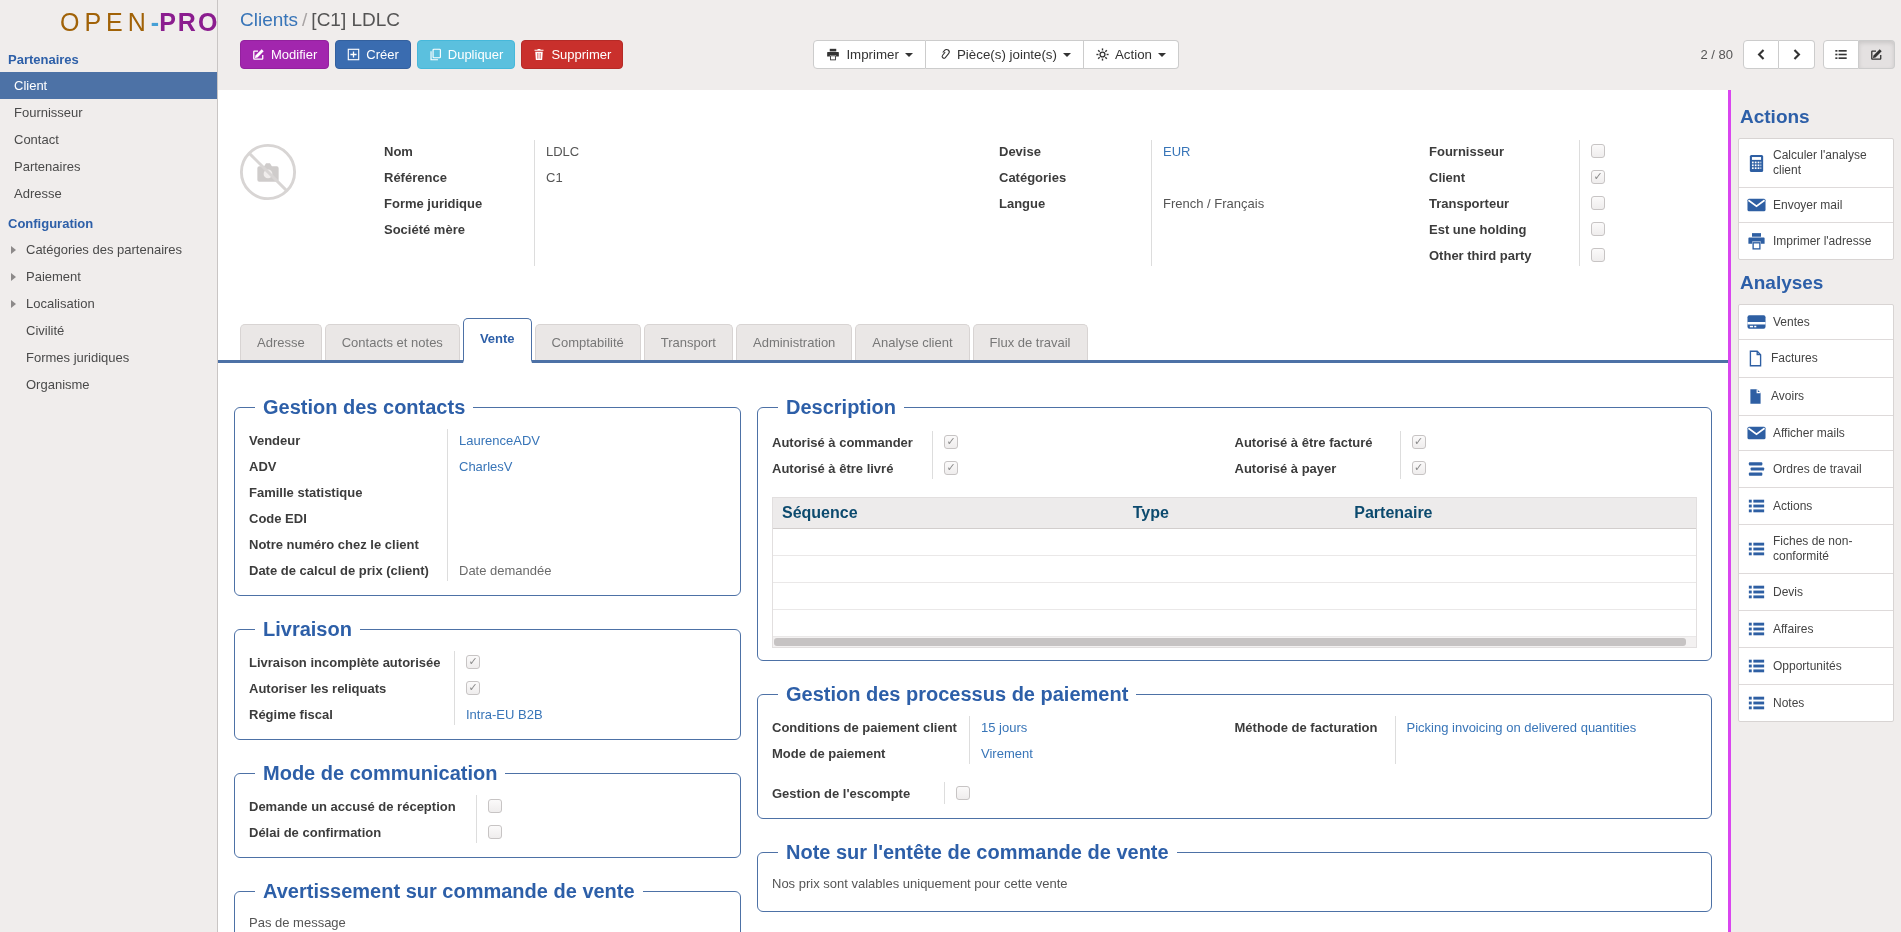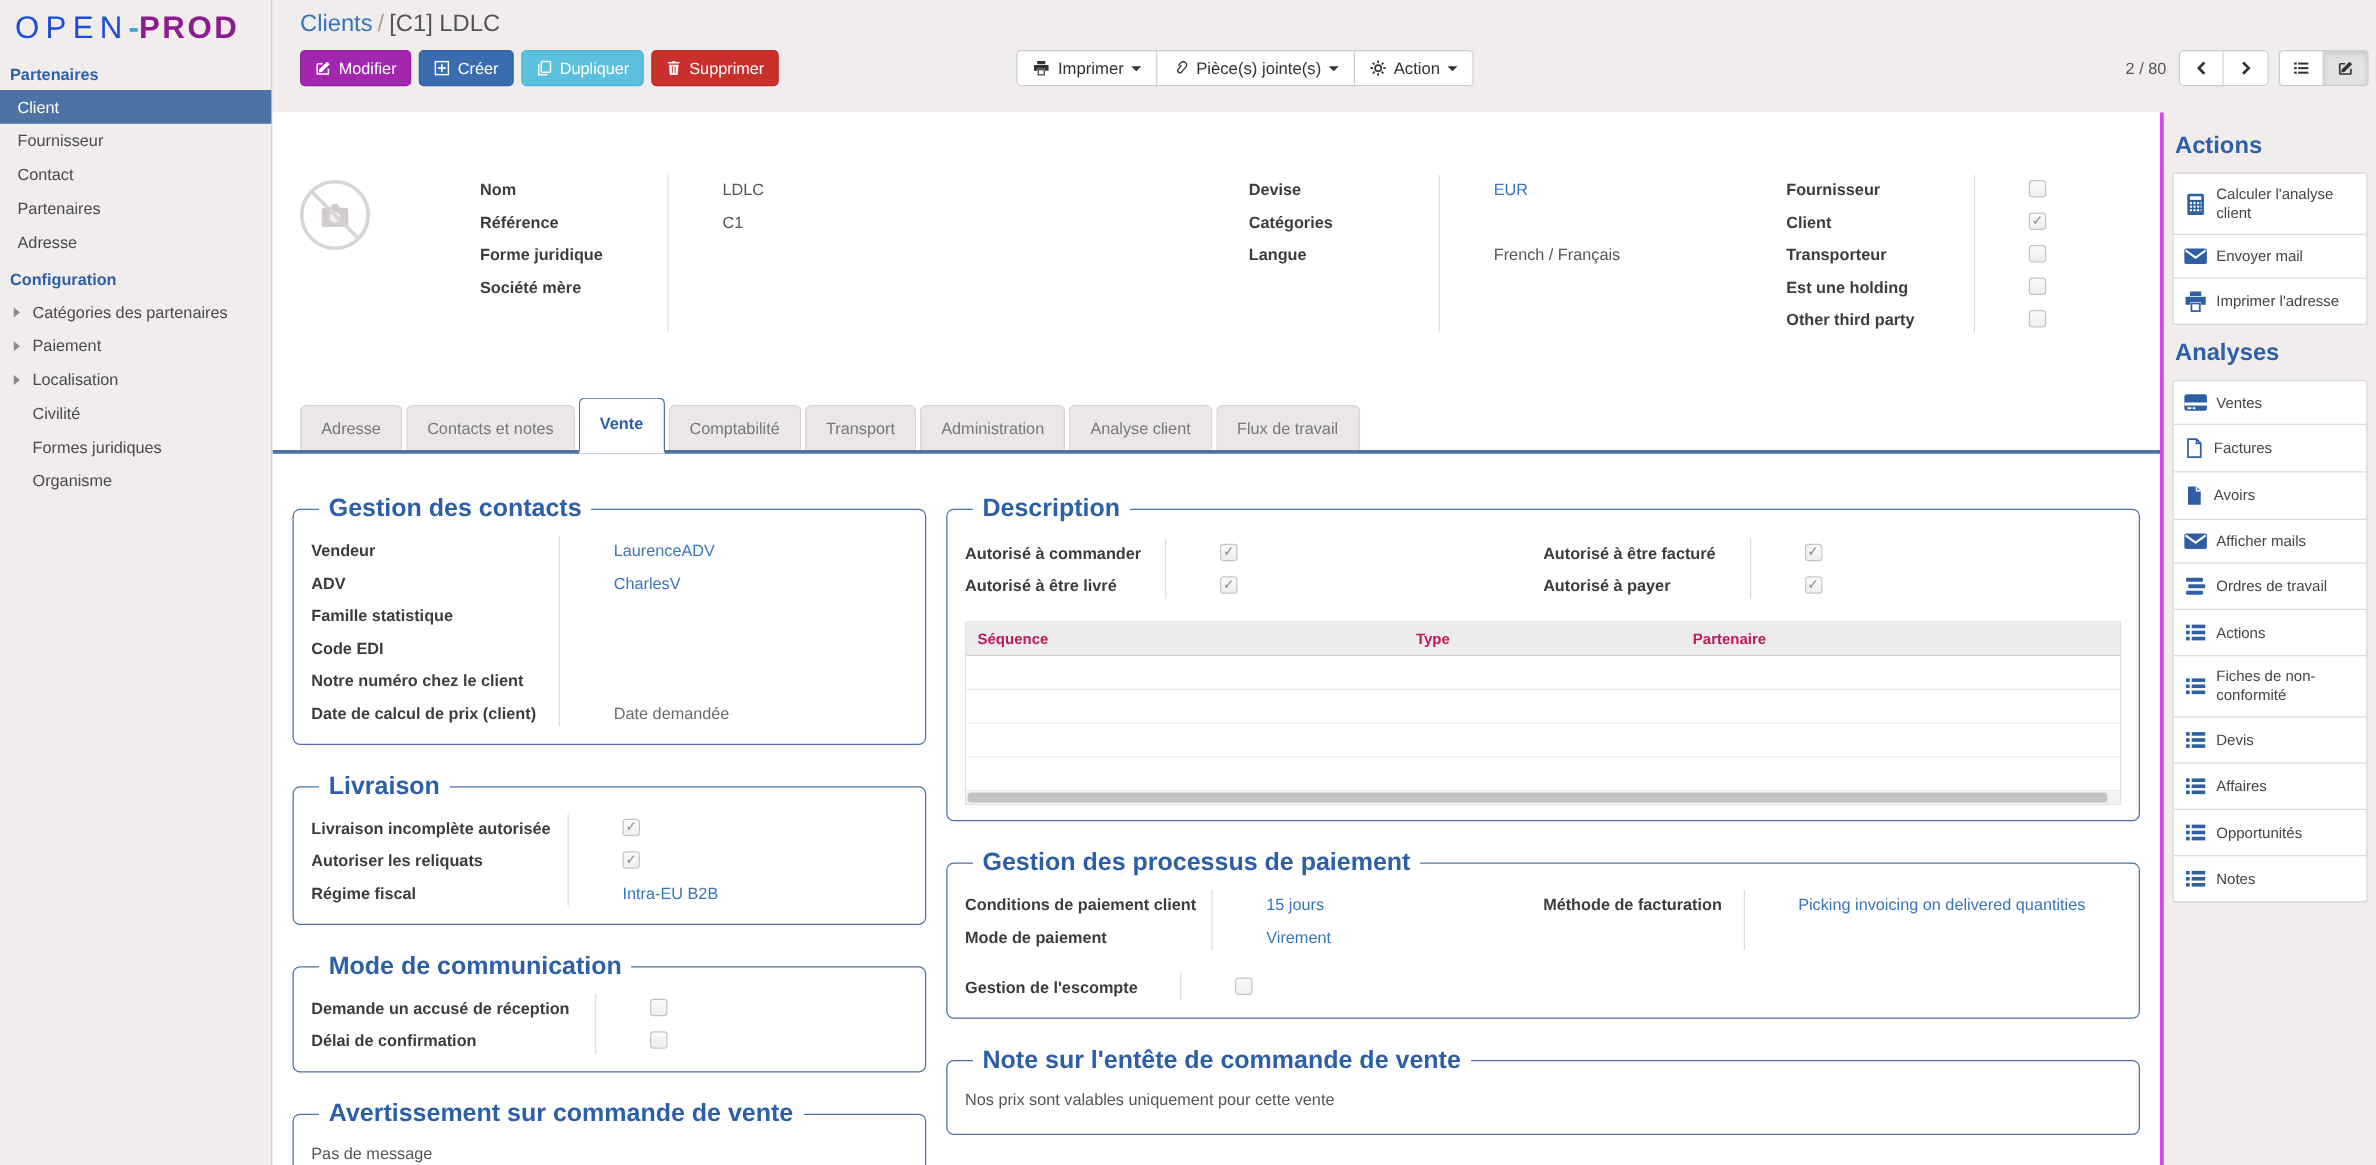--- a/index.html
+++ b/index.html
@@ -11,7 +11,7 @@
   
   .sidebar { width:218px; flex-shrink:0; background:#f0edec; border-right:1px solid #c9c5c4; }
   .logo { padding:8px 0 6px 12px; font-size:25px; white-space:nowrap; cursor:pointer; }
-  .lg-open { color:#1d4ed8; letter-spacing:5px; }
+  .lg-open { color:#a16207; letter-spacing:5px;margin-left:48px; }
   .lg-dash { color:#46a0d6; font-weight:bold; }
   .lg-prod { color:#8b1d8f; font-weight:bold; letter-spacing:2px; }
   .side-title { color:#2d5fa8; font-weight:bold; padding:9px 8px 5px 8px; }

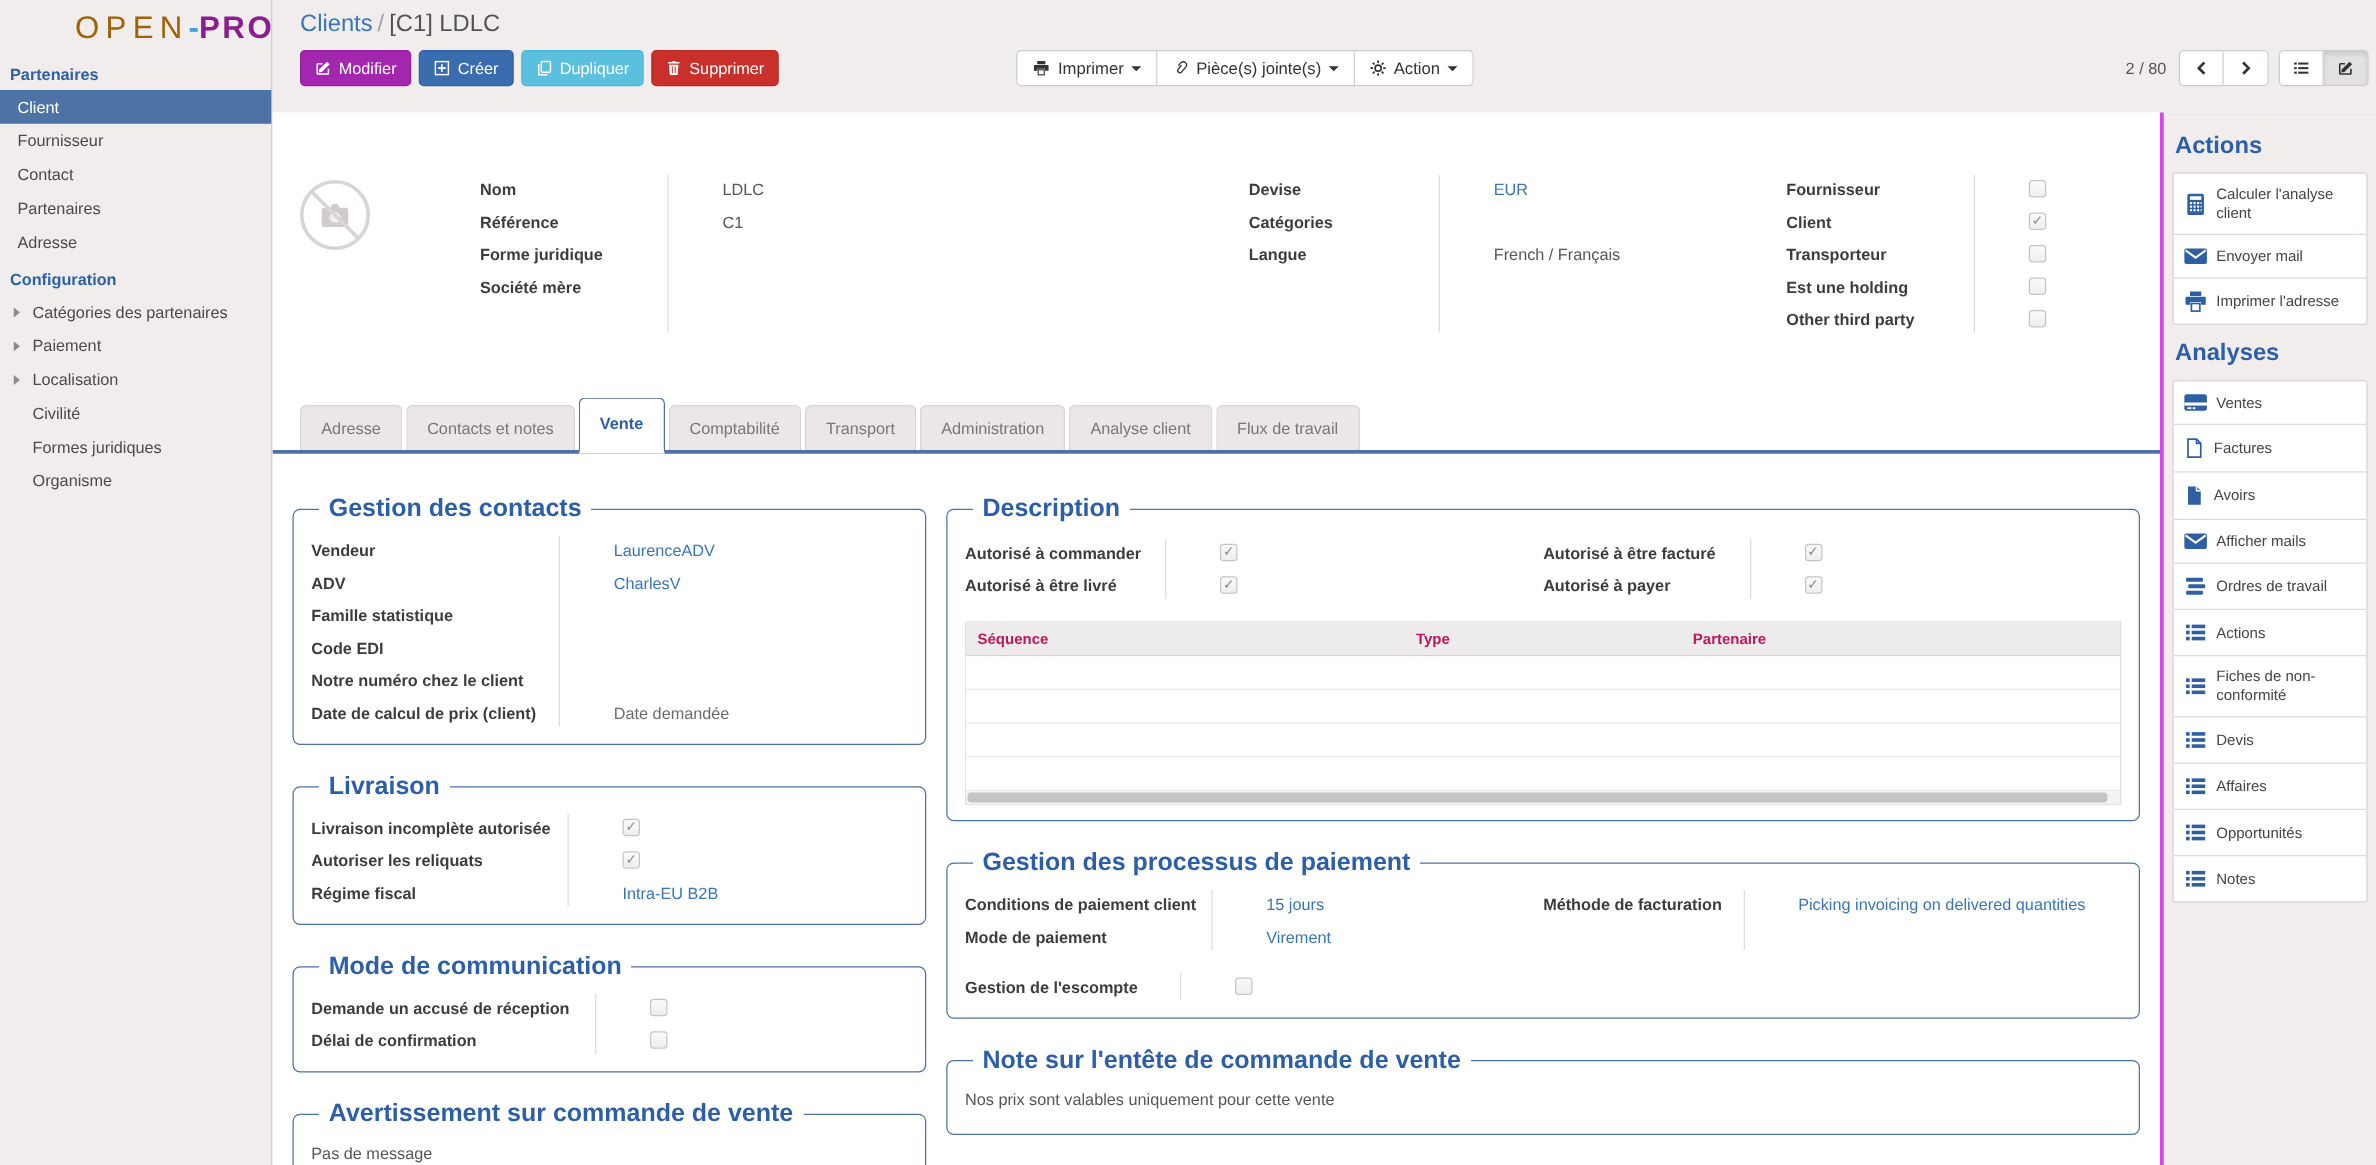--- a/index.html
+++ b/index.html
@@ -81,7 +81,7 @@
 
   .fgroup { position:relative; }
   .fgroup::after { content:""; position:absolute; left:var(--lw); top:2px; bottom:2px; border-left:1px solid #ddd; }
-  .frow { display:flex; align-items:center; min-height:26px;gap:32px; }
+  .frow { display:flex; align-items:center; min-height:26px; }
   .flabel { width:var(--lw); font-weight:bold; color:#3c3c3c; padding-right:10px; flex-shrink:0; }
   .fval { padding-left:12px; color:#555; }
   .fval.link { color:#3875b8; cursor:pointer; }

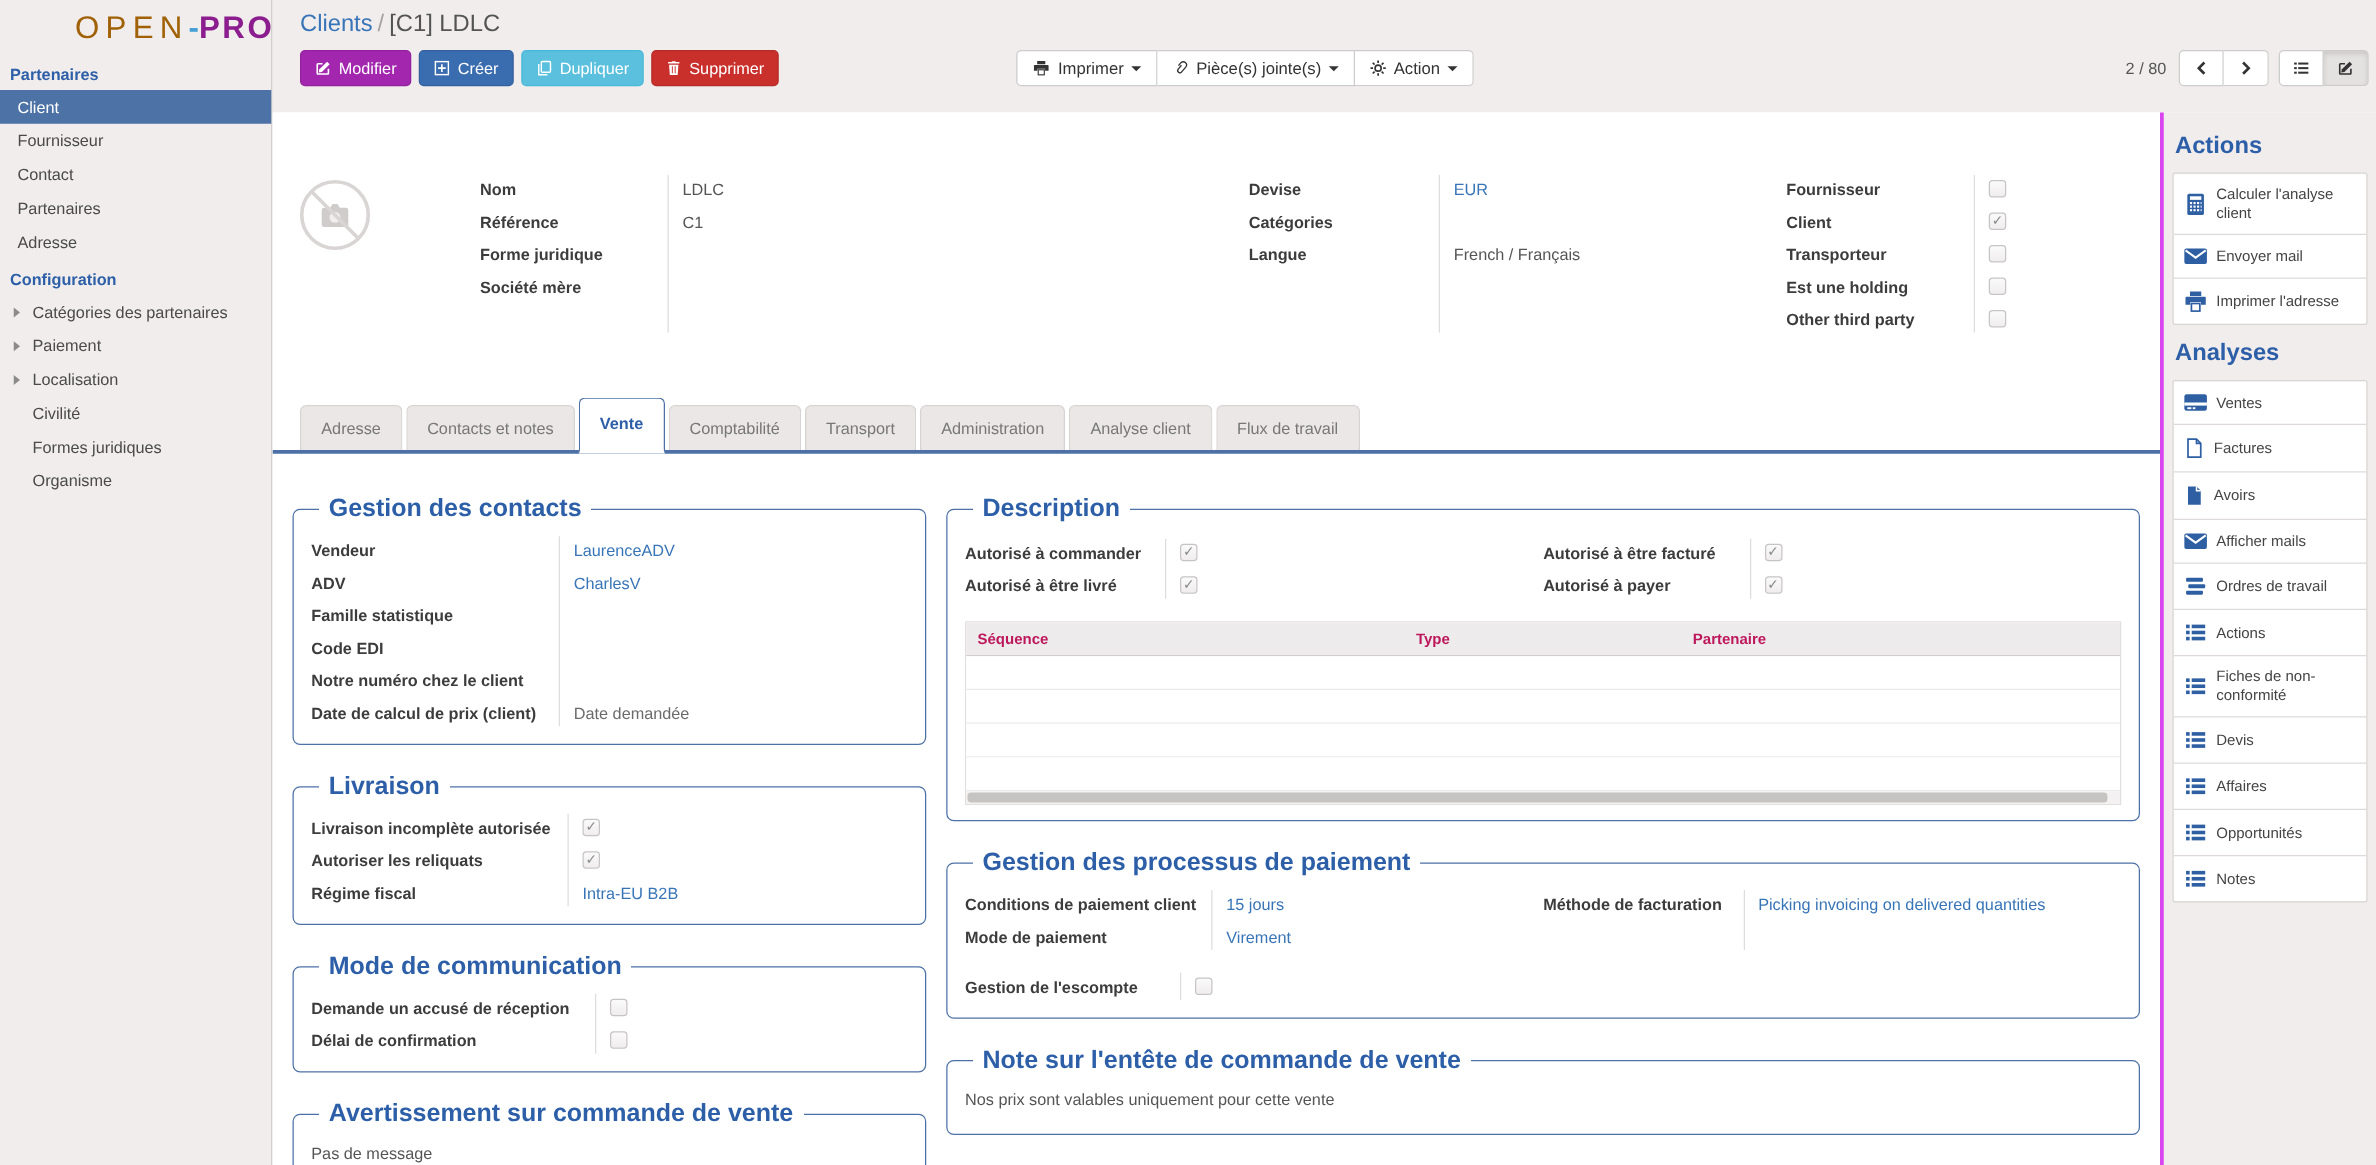--- a/index.html
+++ b/index.html
@@ -114,7 +114,7 @@
 
   
   .dtable { margin-top:16px; border:1px solid #e2dfdf; }
-  .dt-head { display:flex; background:#edebeb; border-bottom:1px solid #d2cecd; font-weight:bold; font-size:12px; color:#be185d; }
+  .dt-head { display:flex; background:#edebeb; border-bottom:1px solid #d2cecd; font-weight:bold; font-size:16px; color:#0c4a6e; }
   .dt-head > div { padding:6px 9px; cursor:pointer; }
   .dc1 { width:38%; } .dc2 { width:24%; } .dc3 { flex:1; }
   .trow { height:27px; border-bottom:1px solid #eae8e8; background:#fff; }

